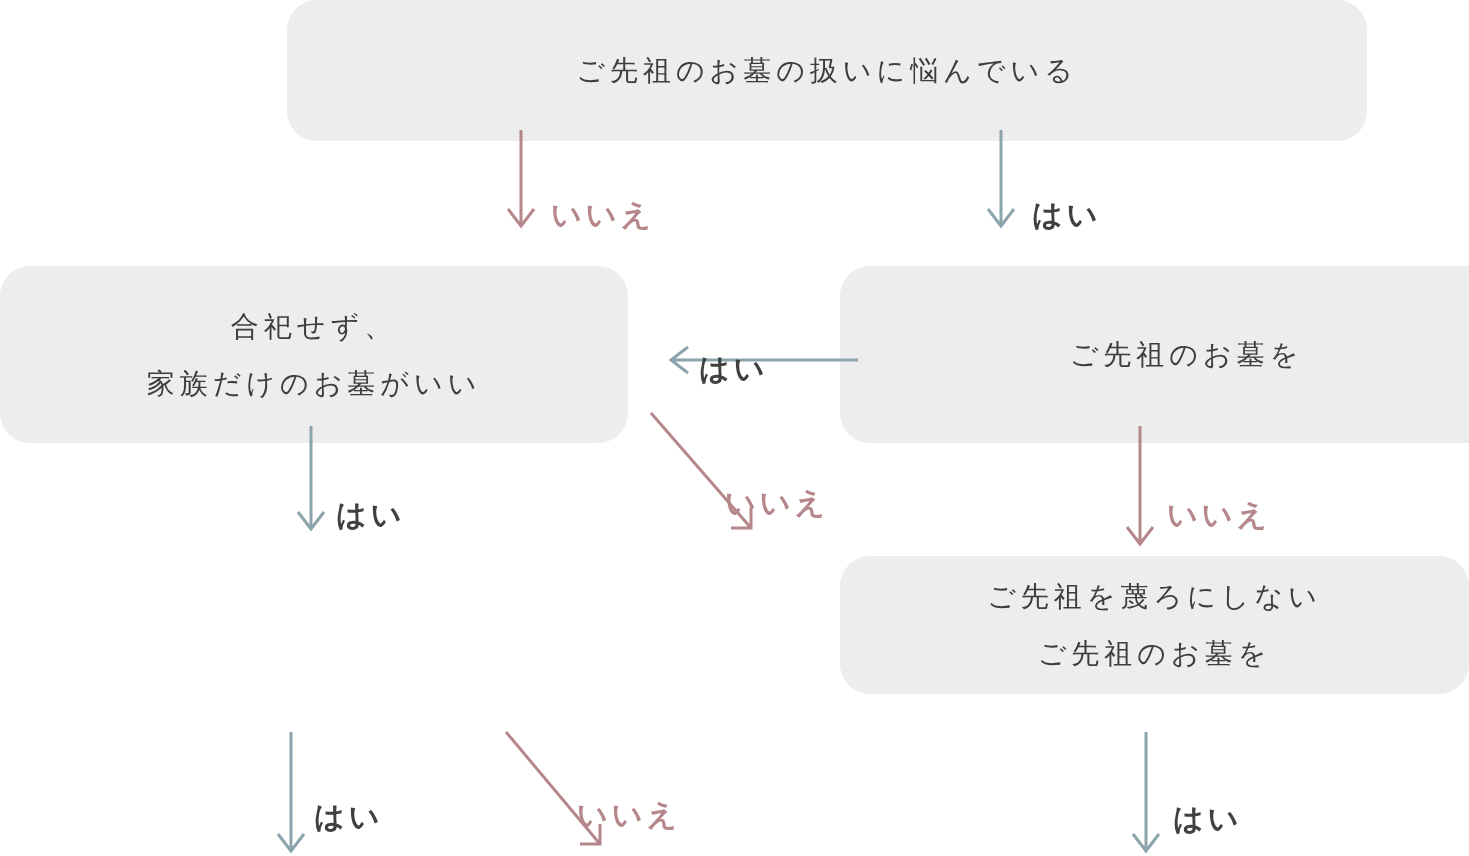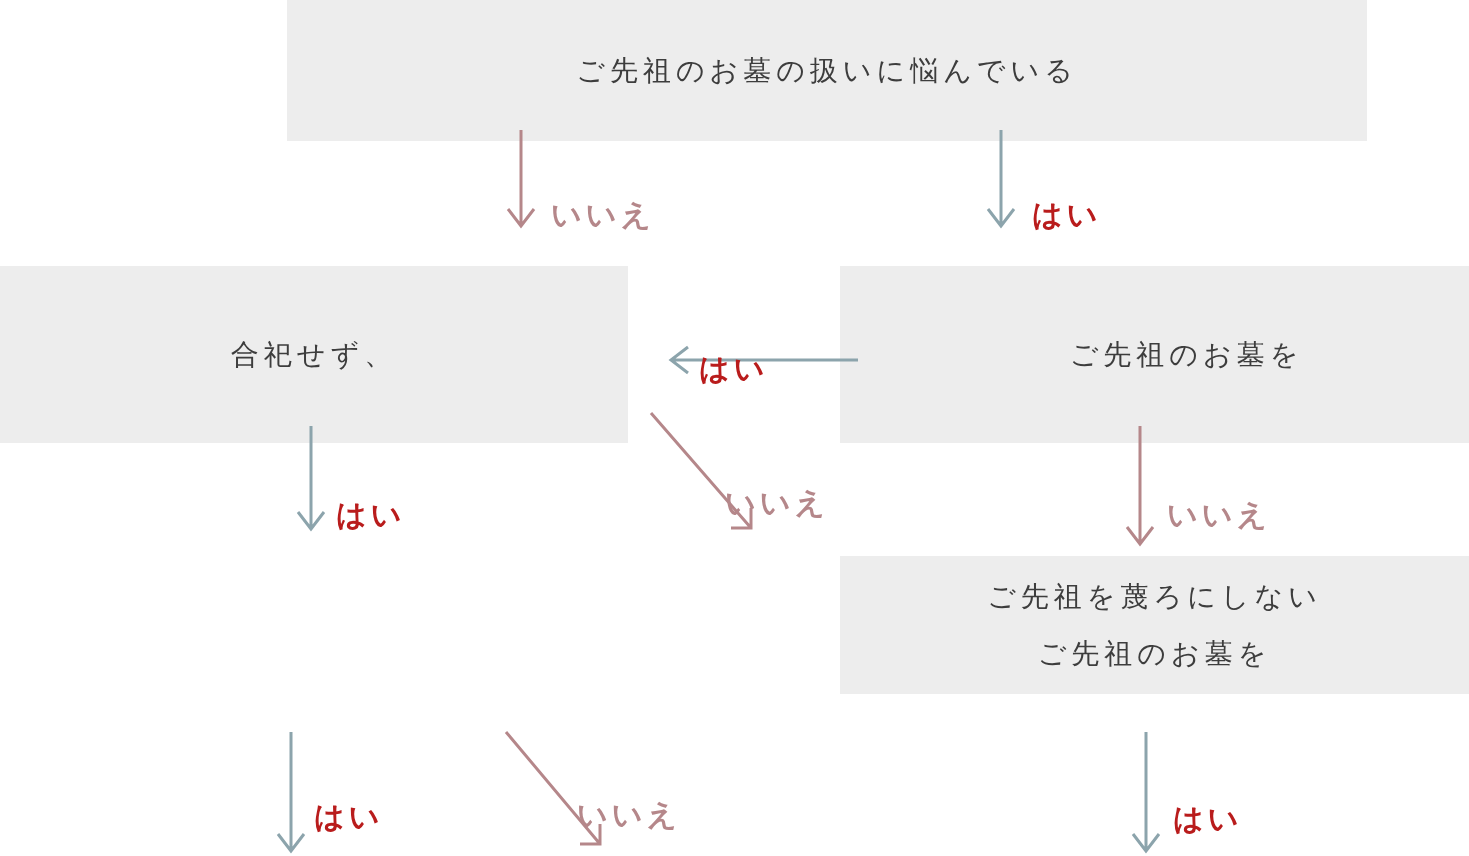--- a/index.html
+++ b/index.html
@@ -24,6 +24,7 @@
     align-items: center;
     text-align: center;
     color: #3d3d3d;
+    border-radius: 30px;
   }
   .node .line {
     display: block;

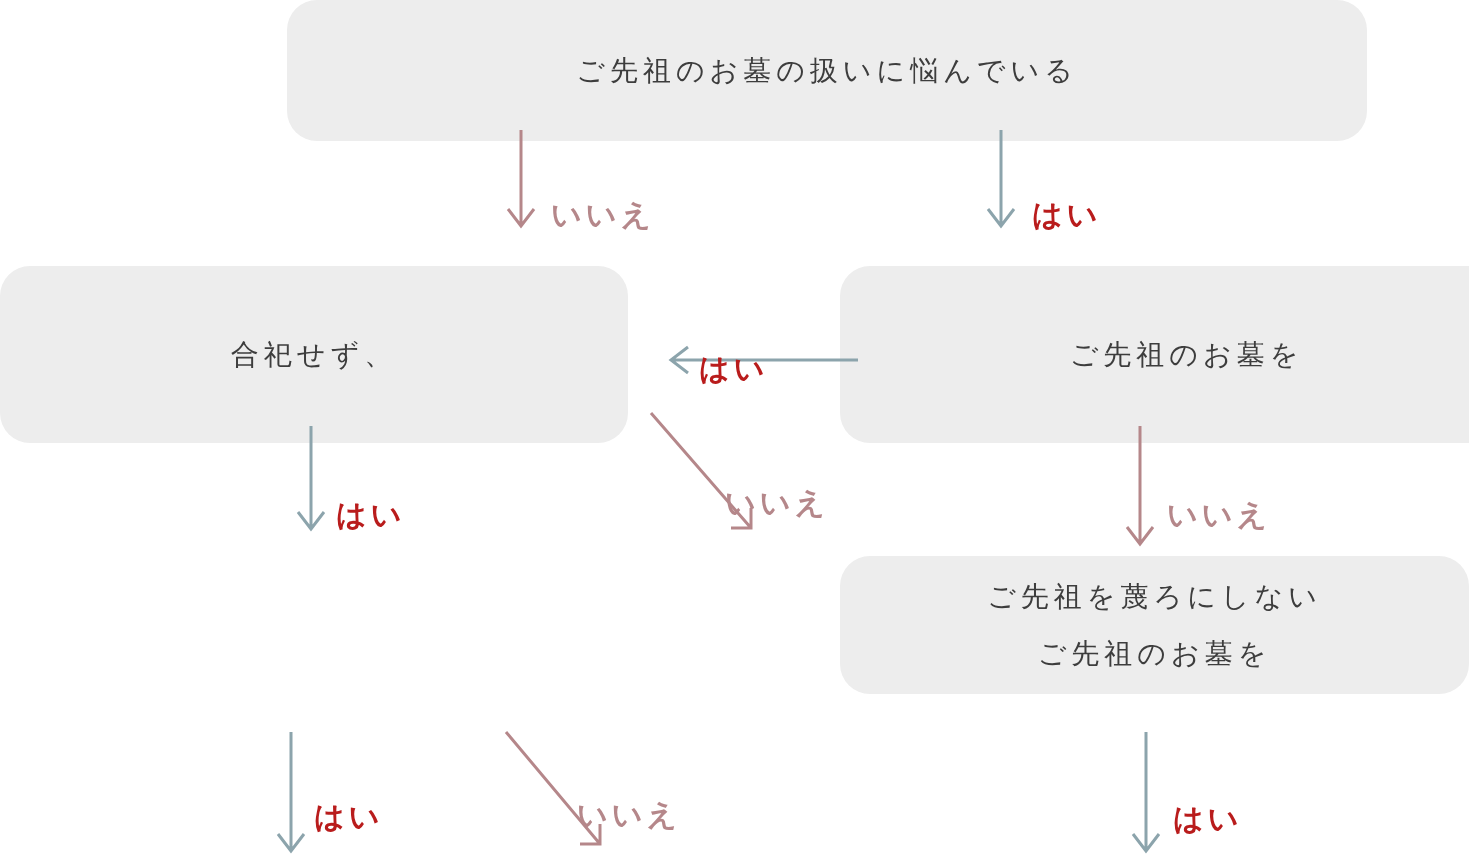--- a/index.html
+++ b/index.html
@@ -62,7 +62,7 @@
     pointer-events: none;
     margin-top: 37px;
   }
-  .edge-label.yes { color: #b91c1c; }
+  .edge-label.yes { color: #404040; }
   .edge-label.no  { color: #b5878a; }
 
   .l1 { left: 551px;  top: 158px; }

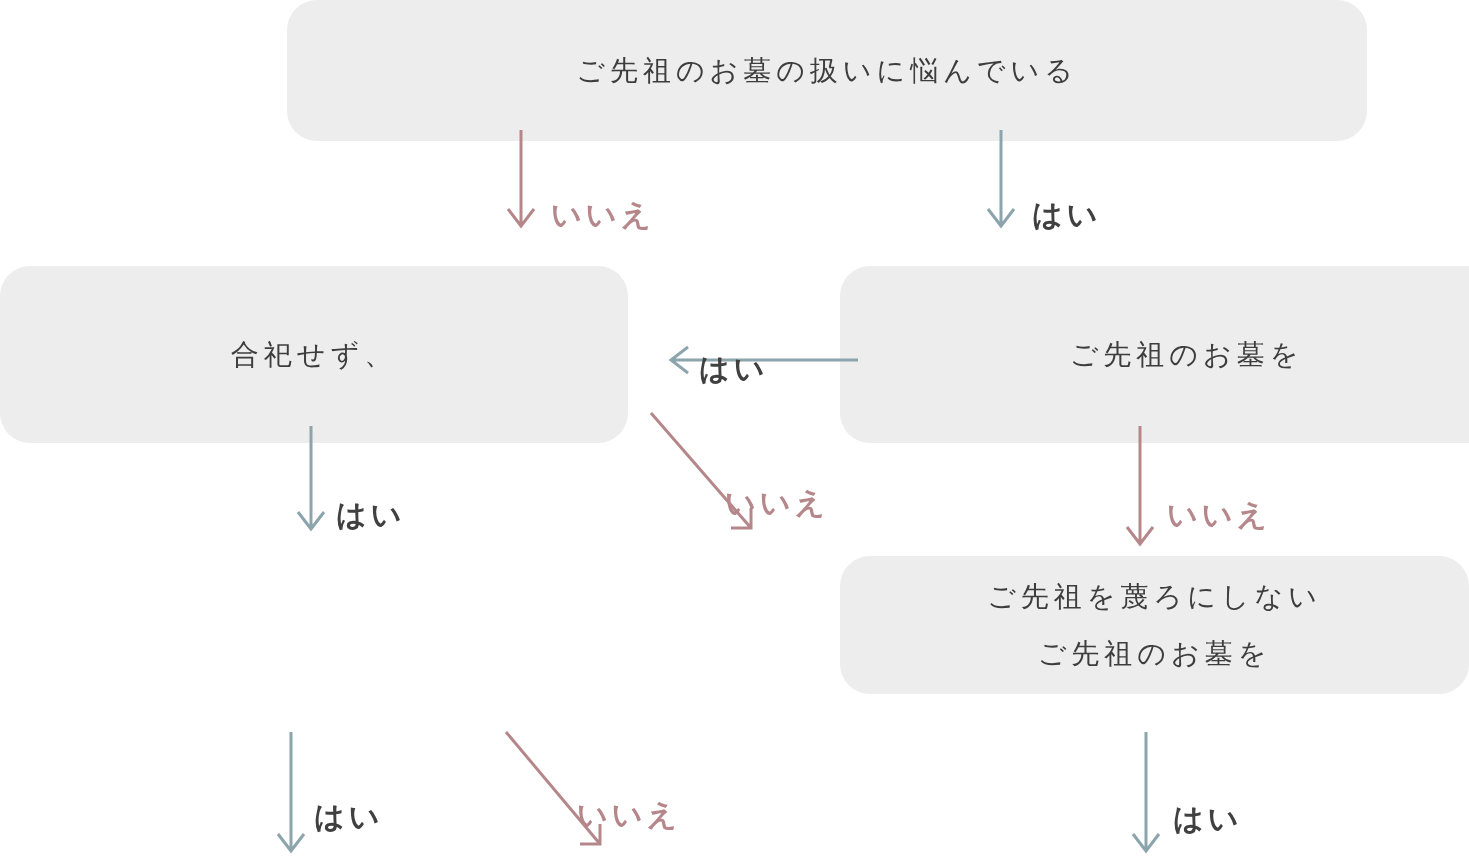--- a/index.html
+++ b/index.html
@@ -86,6 +86,7 @@
 
   <div class="node node-family">
     <span class="line">合祀せず、</span>
+    <span class="line">家族だけのお墓がいい</span>
   </div>
 
   <div class="node node-together">

